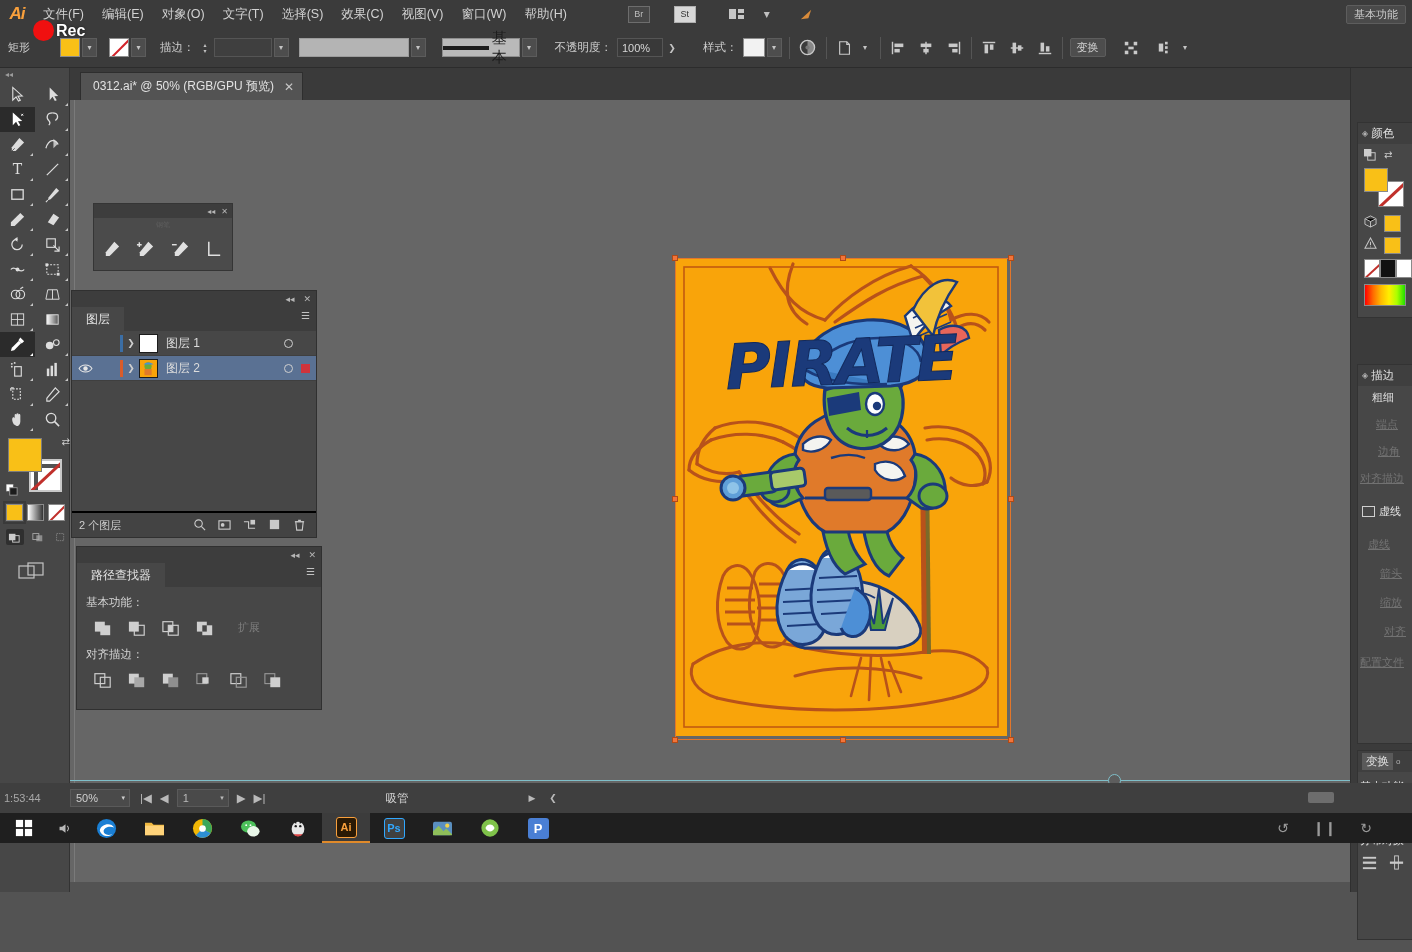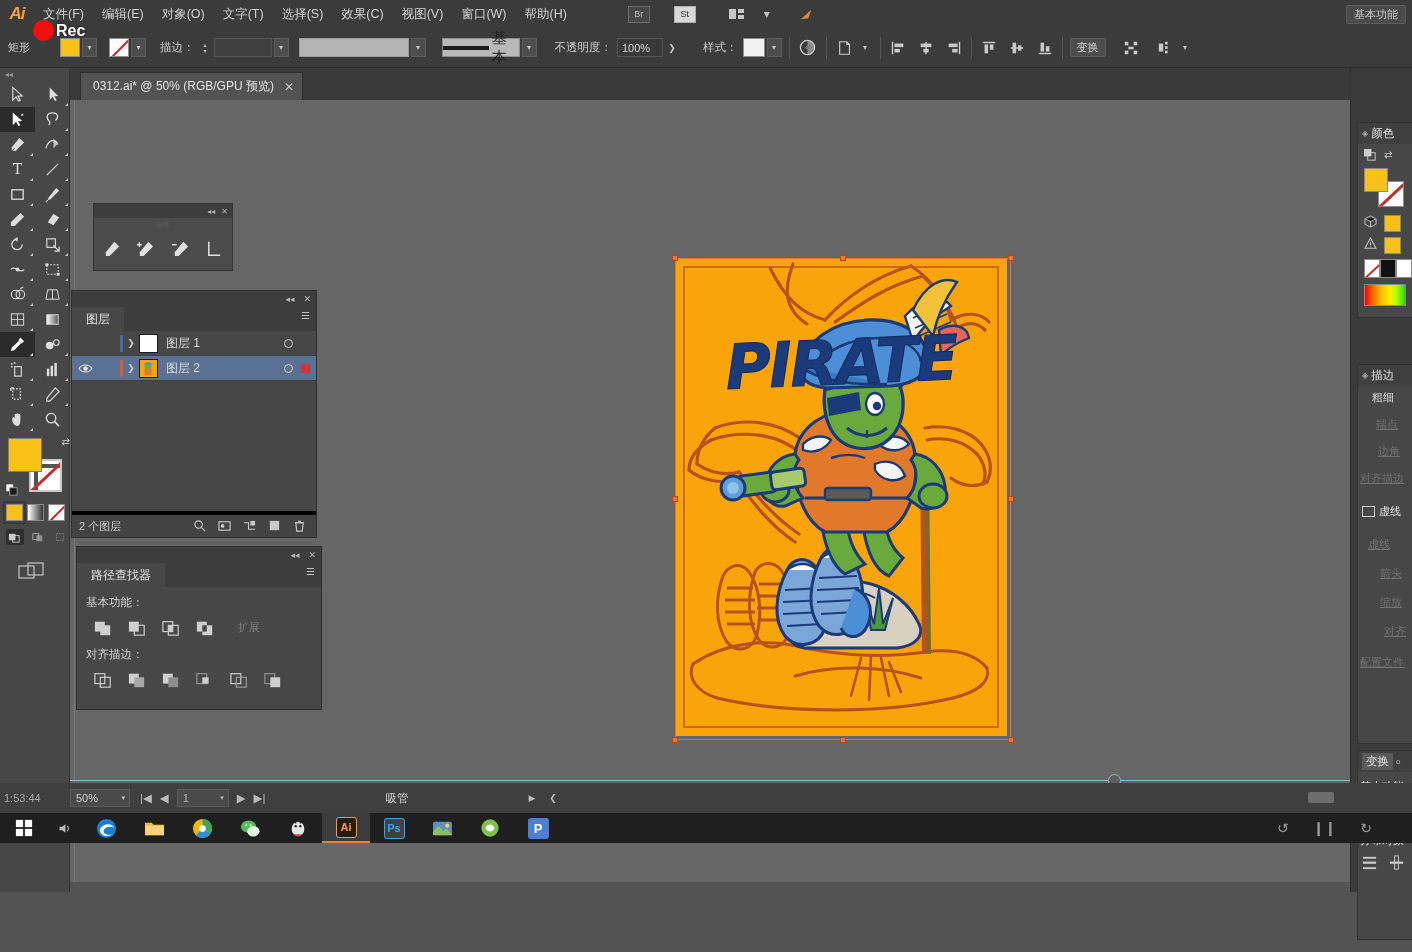--- a/index.html
+++ b/index.html
@@ -279,7 +279,7 @@
   .lr-sel-sq { width: 9px; height: 9px; background: #d0343c; margin-right: 6px; }
   .layers-footer {
     position: absolute; bottom: 0; left: 0; right: 0; height: 26px;
-    background: #434343; border-top: 4px solid #000000;
+    background: #434343; border-top: 2px solid #000000;
     display: flex; align-items: center; font-size: 11px; color: #cfcfcf;
   }
   .lf-count { margin-left: 7px; }

